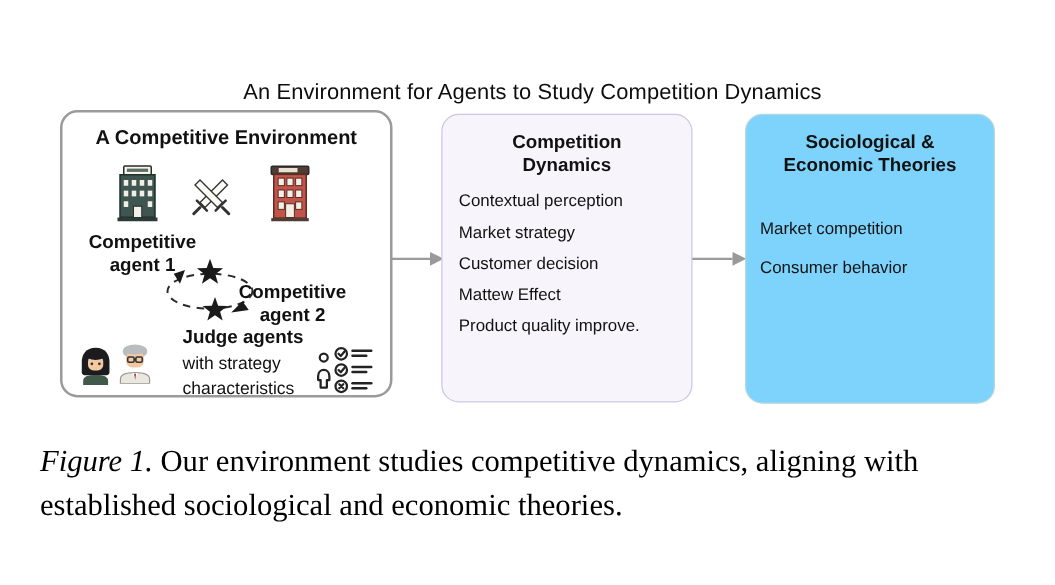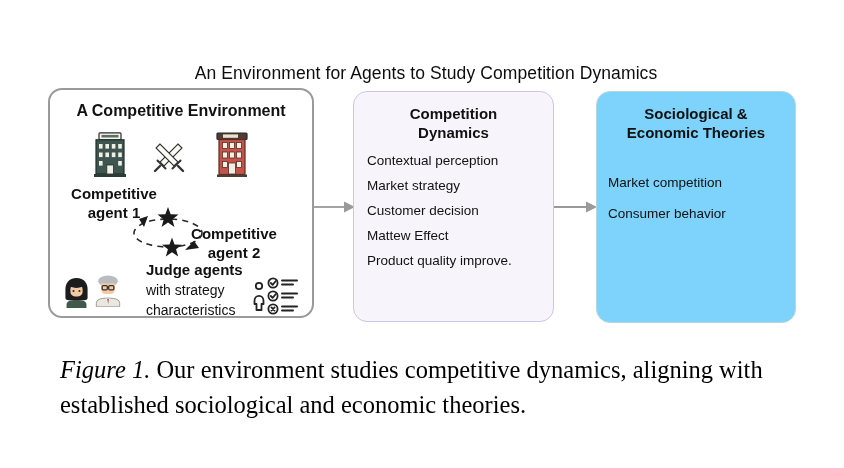--- a/index.html
+++ b/index.html
@@ -47,7 +47,7 @@
   .arrow2 { left:553px; top:200px; }
 
   .caption {
-    position:absolute; left:60px; top:352px; width:760px;
+    position:absolute; left:32px; top:352px; width:760px;
     font-family:"Liberation Serif", serif; font-size:24.5px; line-height:35px; color:#000;
   }
   .cap-it { font-style:italic; }

